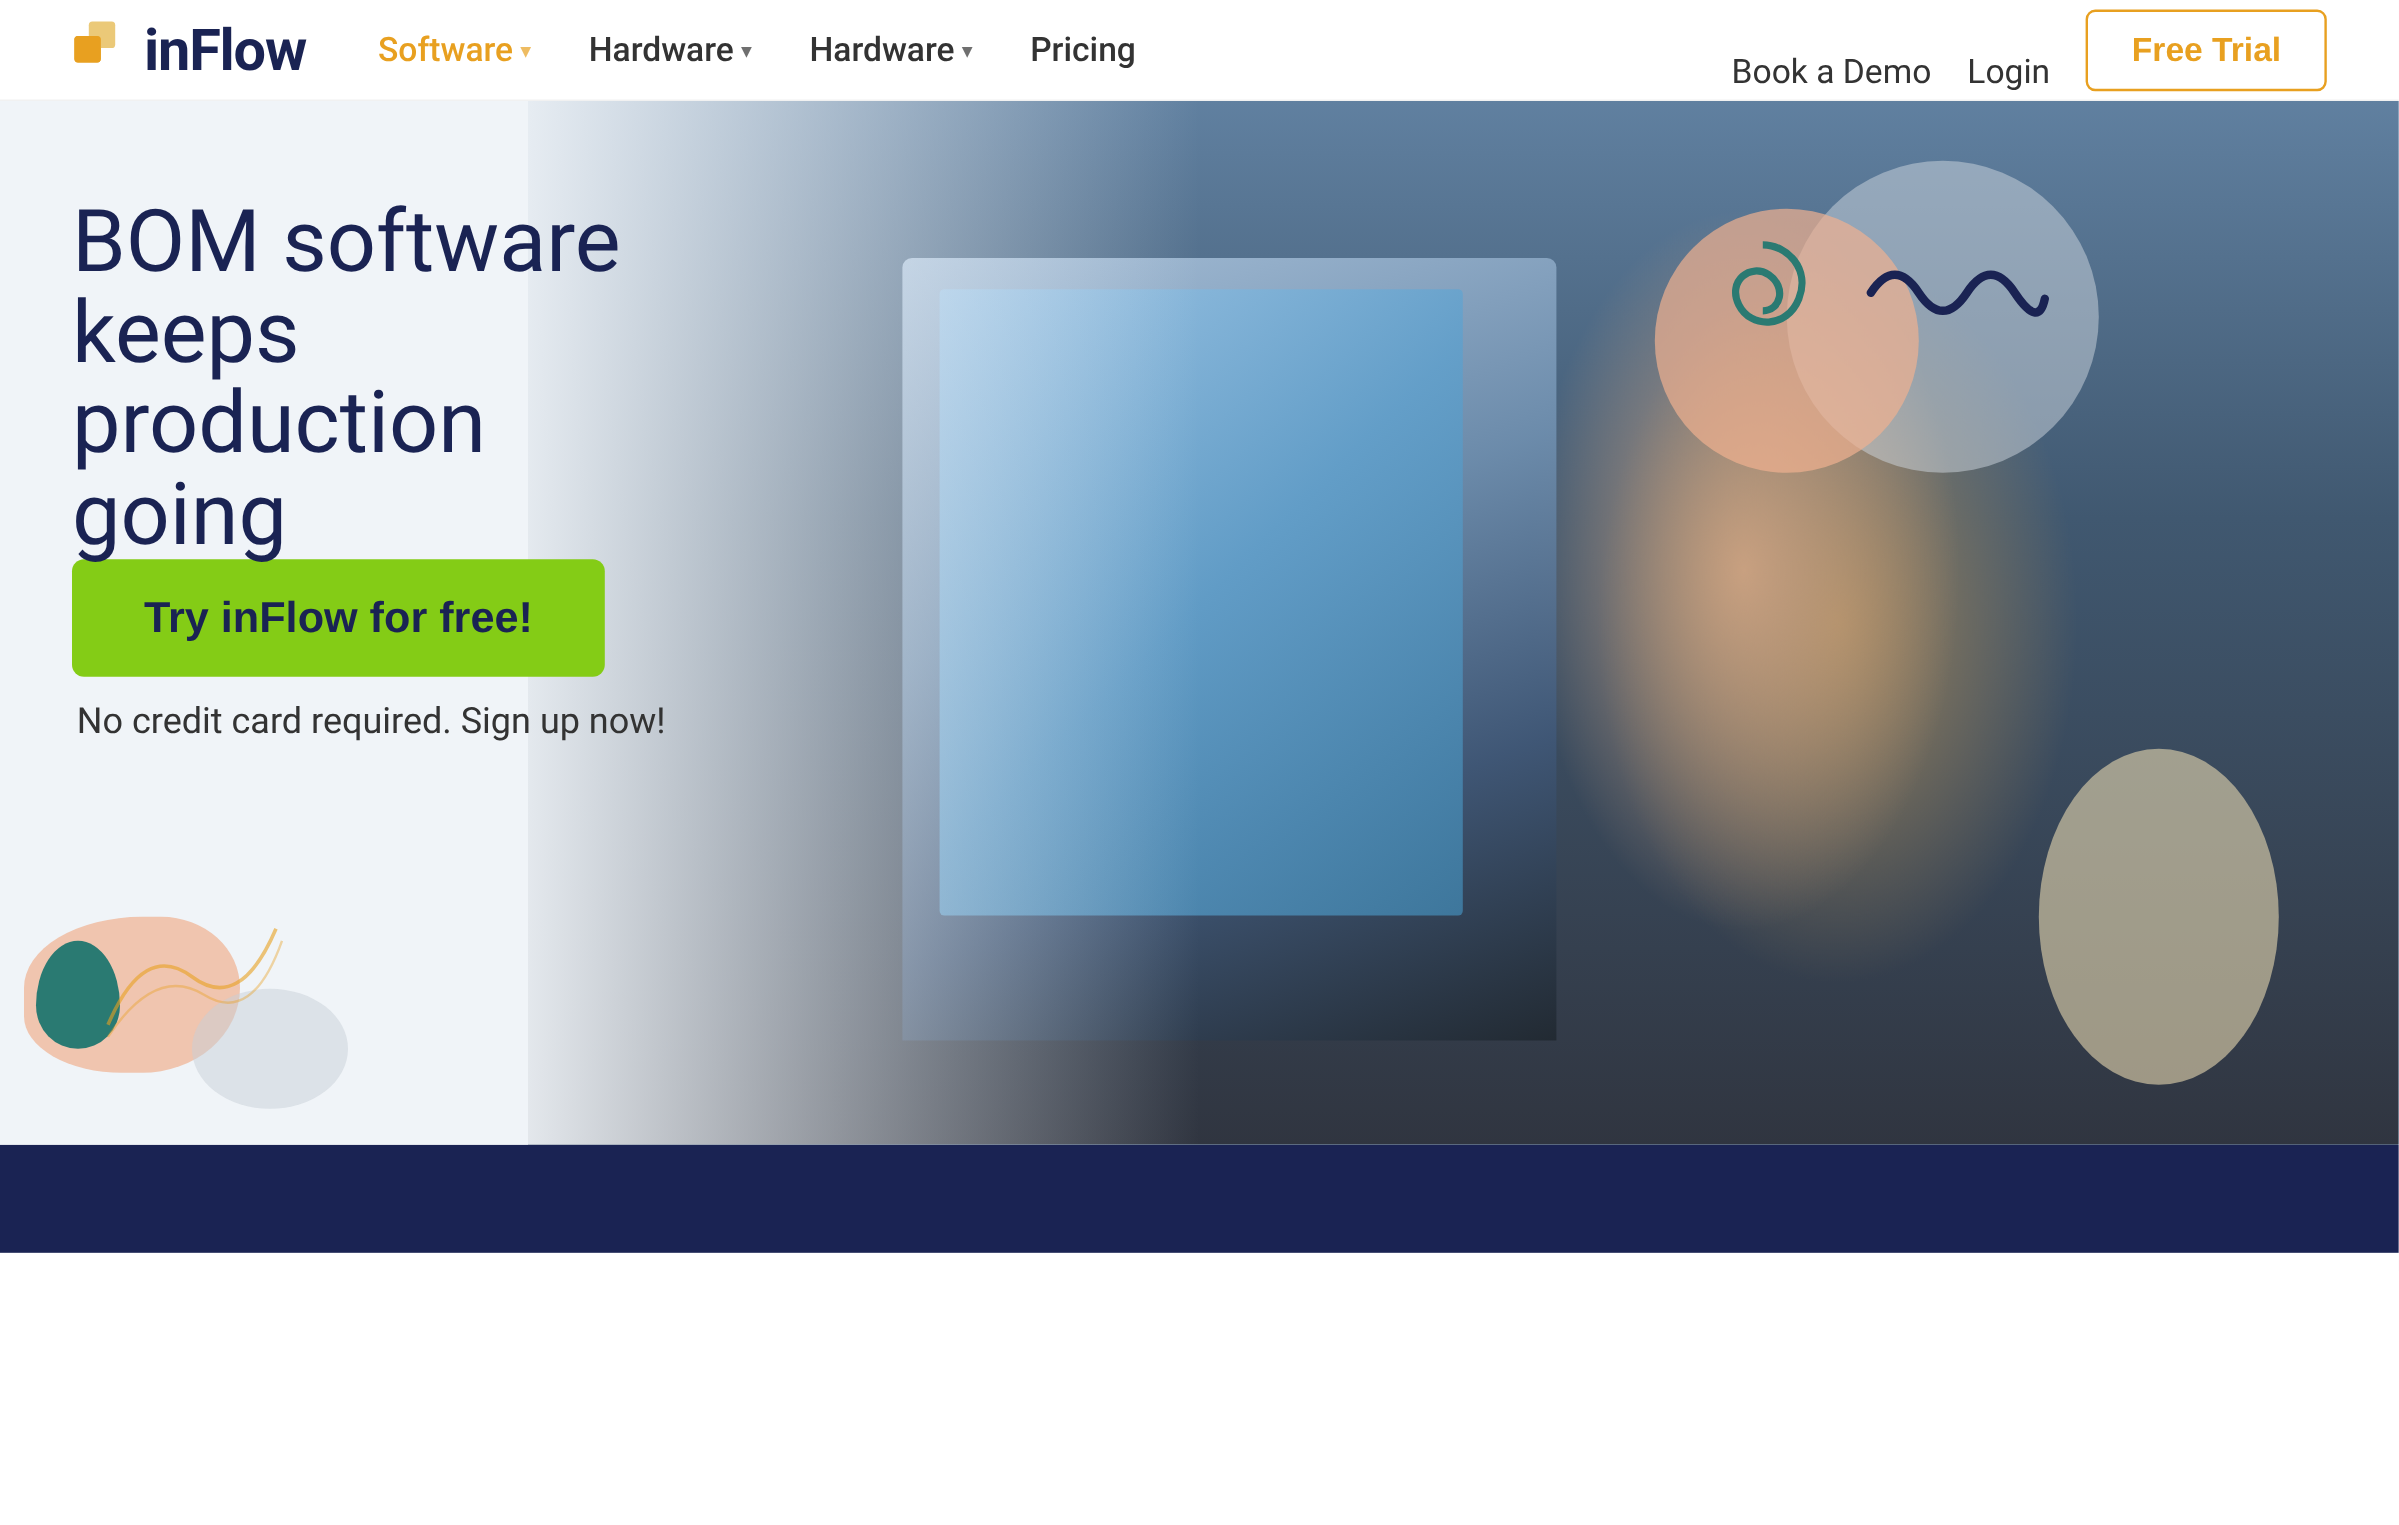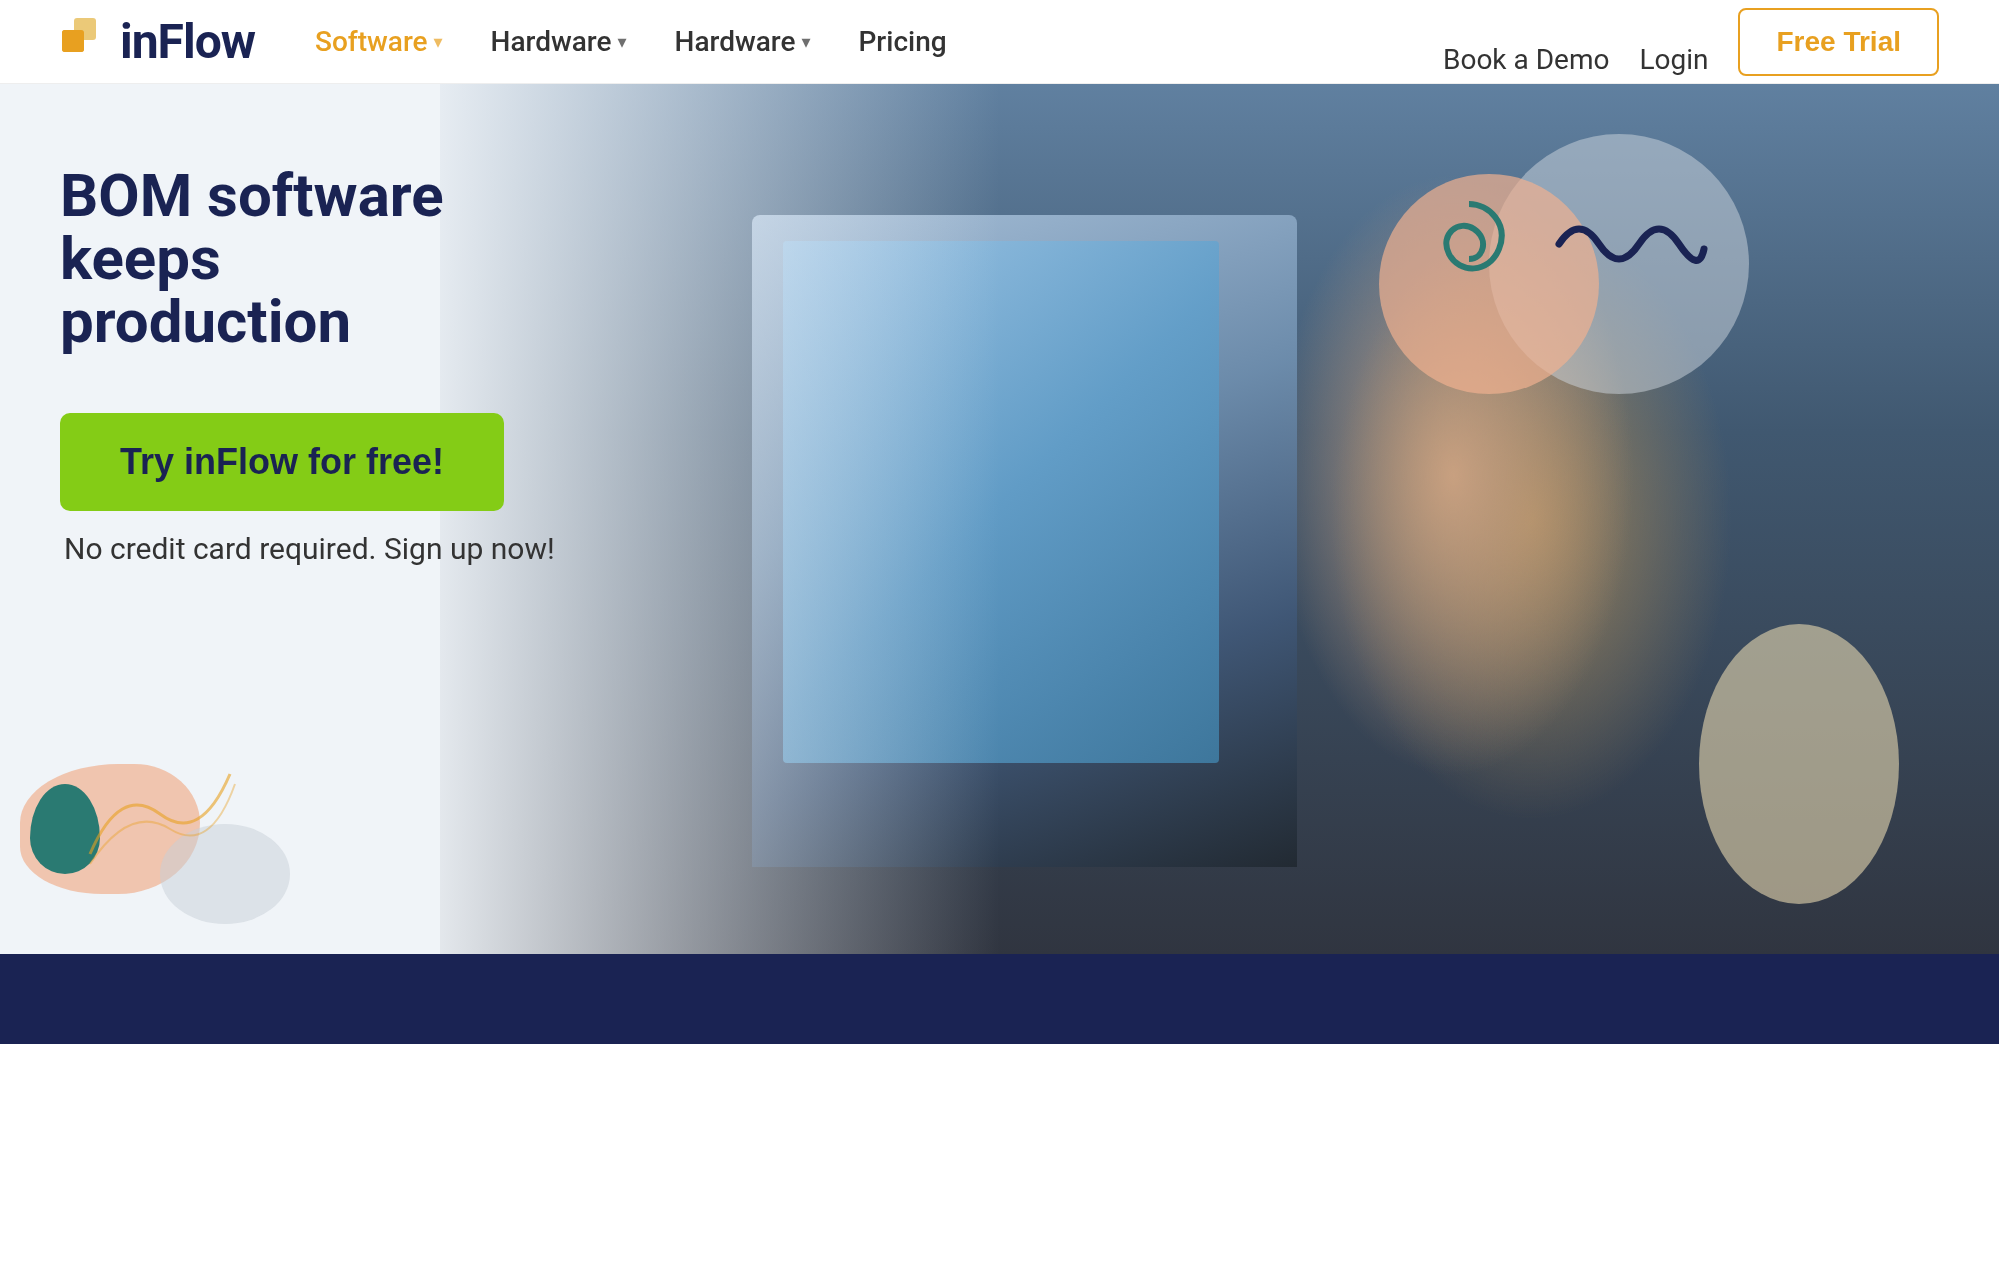--- a/index.html
+++ b/index.html
@@ -208,11 +208,10 @@
       max-width: 620px;
     }
     .hero-title {
-      font-size: 60px;
-      font-weight: 700;
+      font-size: 72px;
+      font-weight: 400;
       color: #1a2353;
       line-height: 1.05;
-      margin-bottom: 60px;
     }
     .hero-cta-btn {
       background: #84cc16;

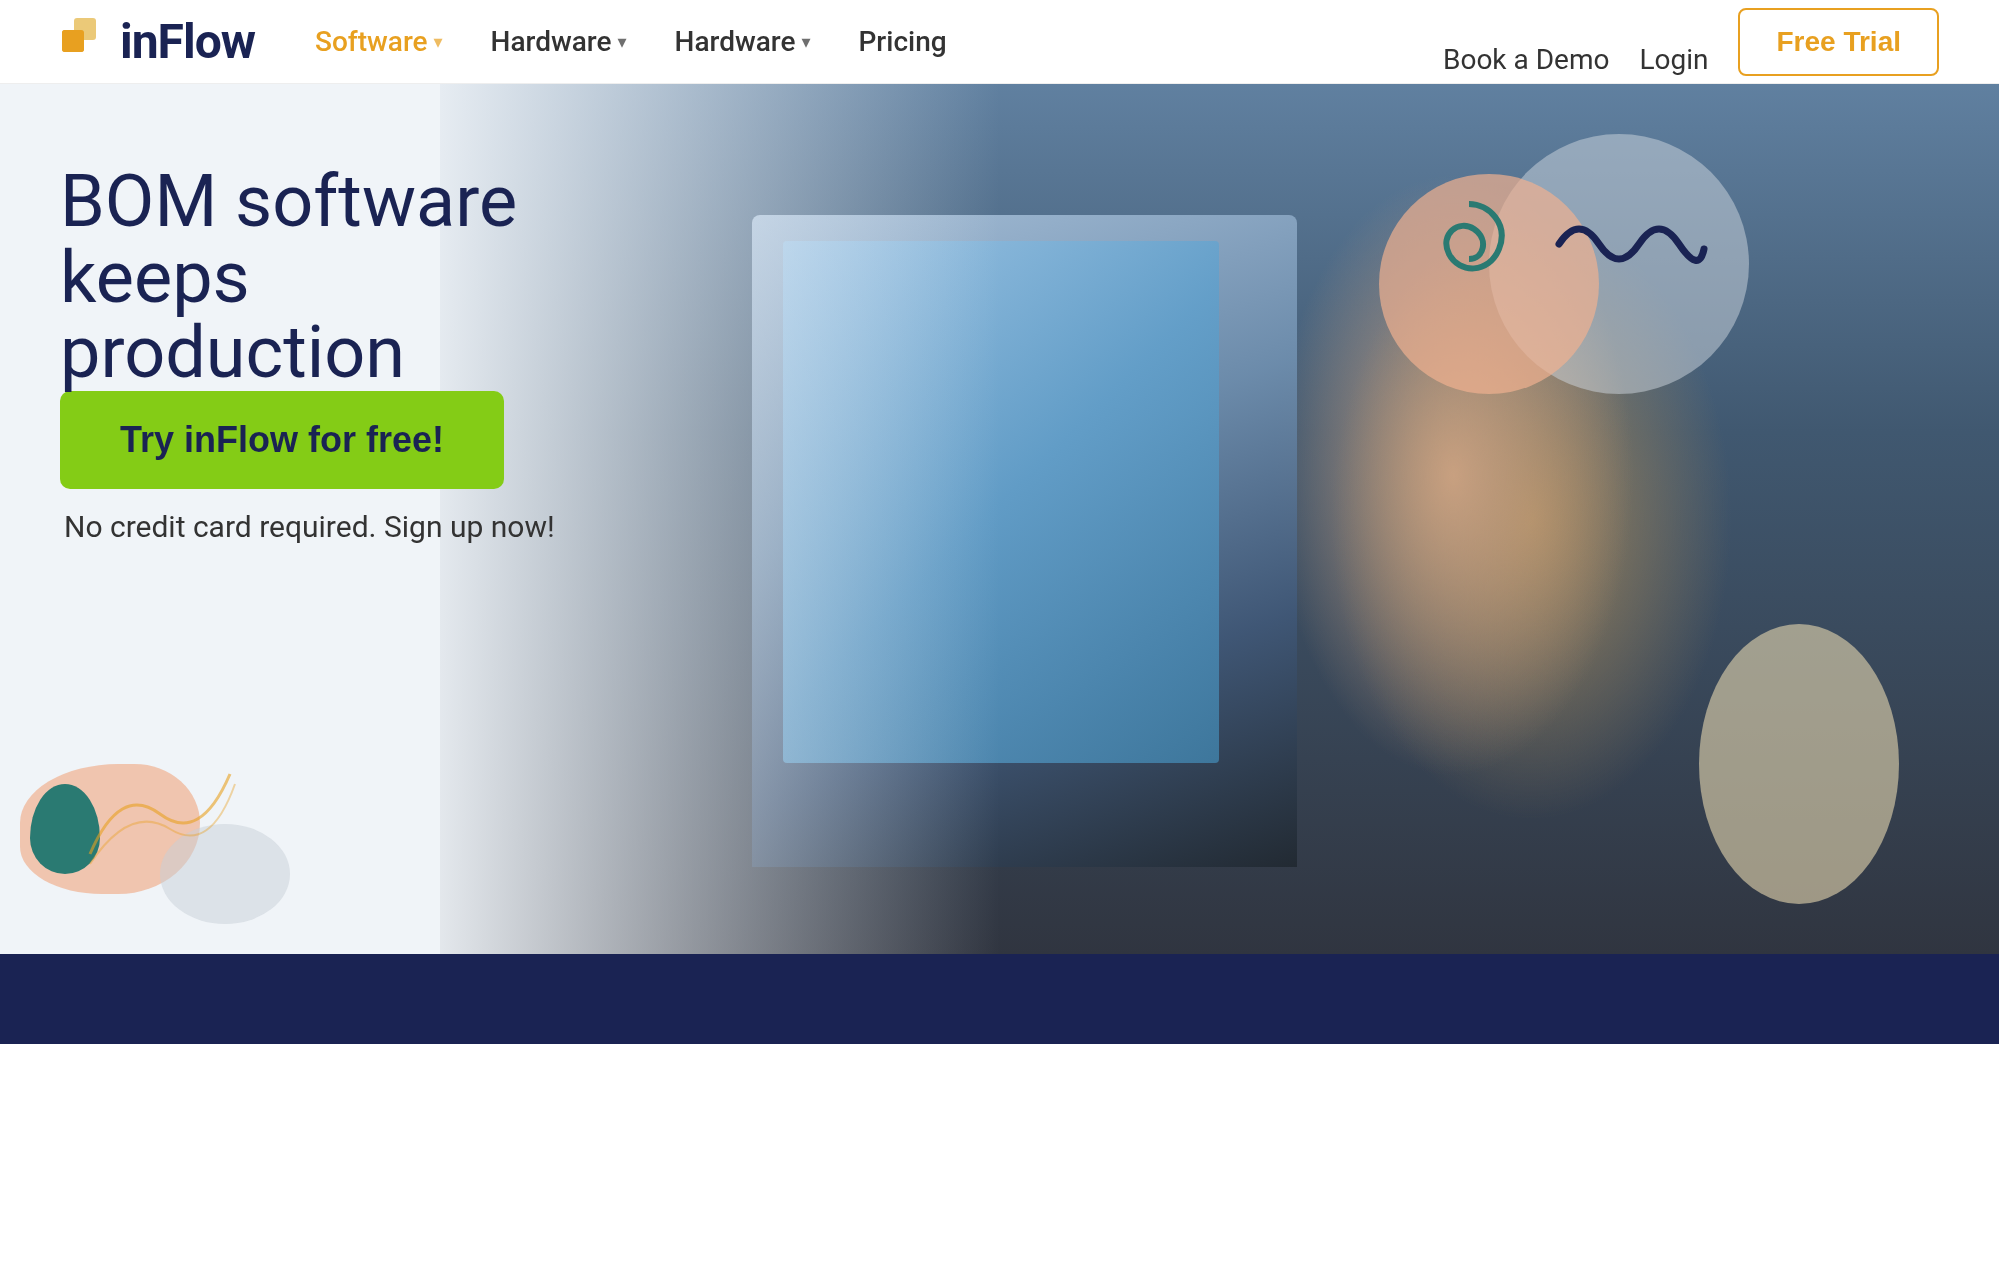--- a/index.html
+++ b/index.html
@@ -318,6 +318,7 @@
       <span>BOM software</span><br>
       <span>keeps</span><br>
       <span>production</span><br>
+      <span>going</span>
     </h1>
     <button class="hero-cta-btn">Try inFlow for free!</button>
     <p class="hero-subcopy">No credit card required. Sign up now!</p>

